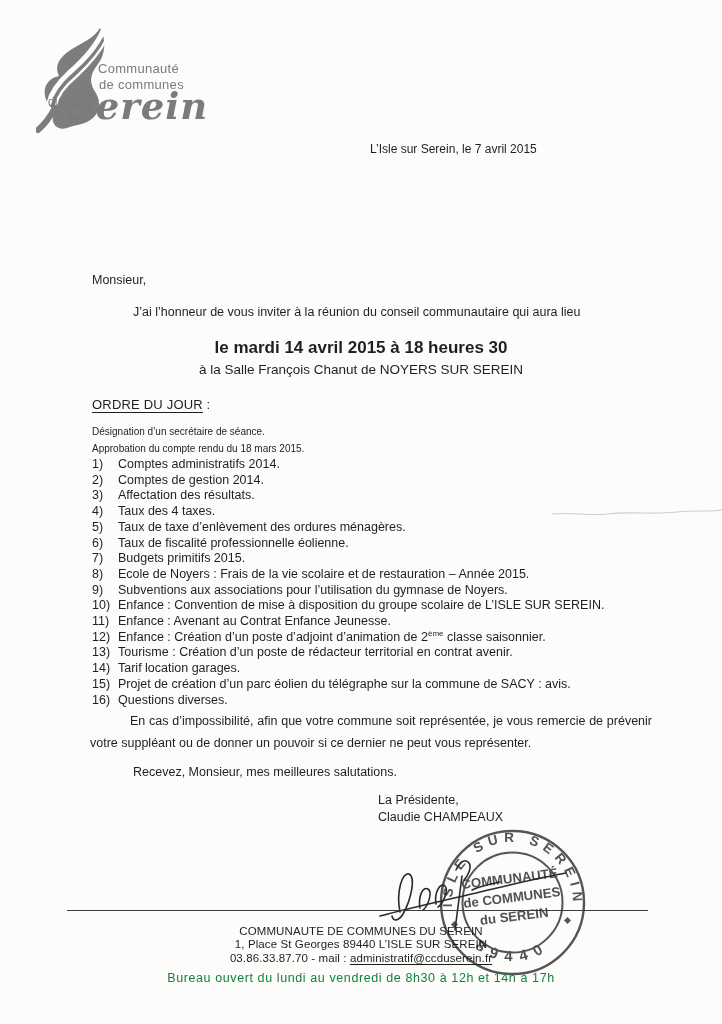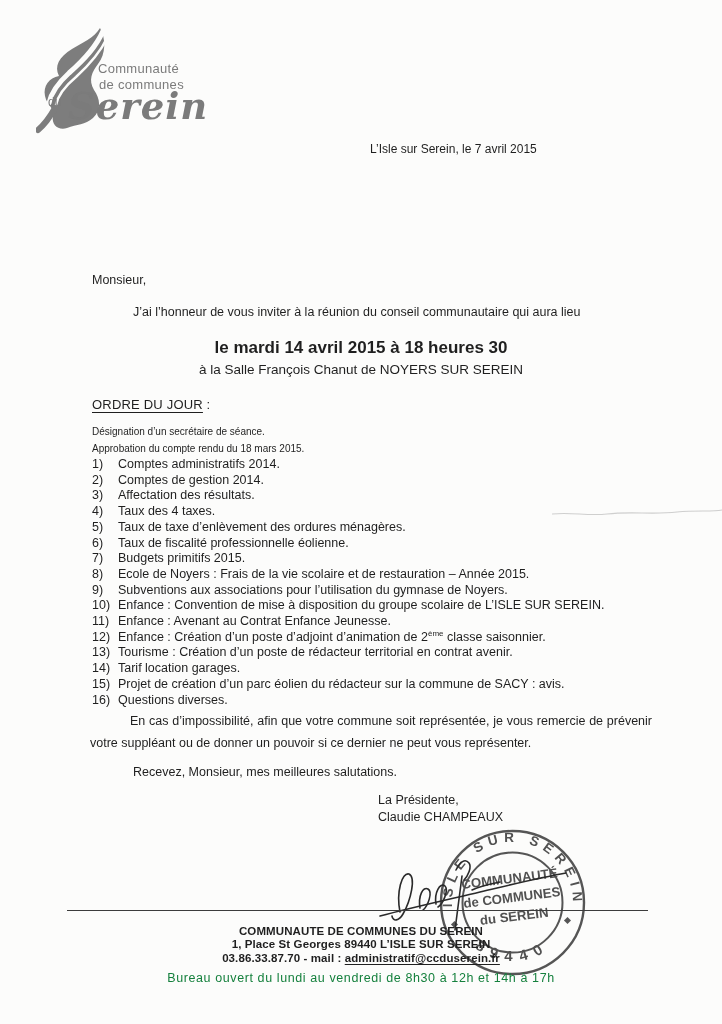--- a/index.html
+++ b/index.html
@@ -147,7 +147,7 @@
       </div>
       <div class="agenda-row">
         <span class="num">15)</span>
-        <span class="txt">Projet de création d’un parc éolien du rédacteur sur la commune de SACY : avis.</span>
+        <span class="txt">Projet de création d’un parc éolien du télégraphe sur la commune de SACY : avis.</span>
       </div>
       <div class="agenda-row">
         <span class="num">16)</span>

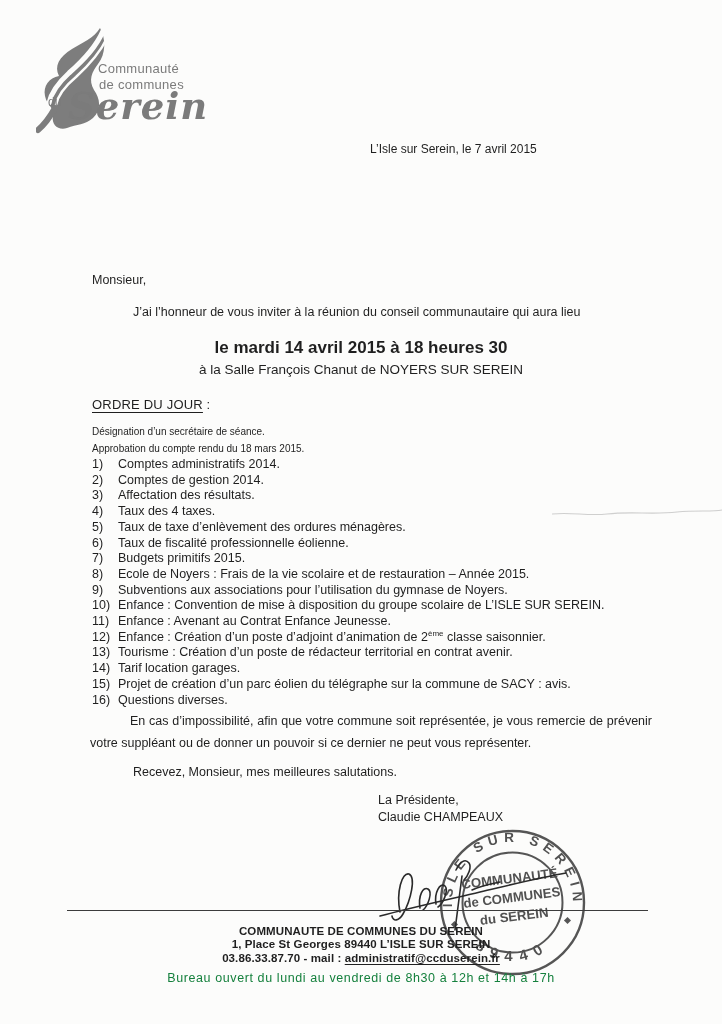--- a/index.html
+++ b/index.html
@@ -47,7 +47,7 @@
   
   .rule{left:67px; top:910px; width:581px; height:0; border-top:1.4px solid #3c3c3c;}
   .footer{left:0; top:925px; width:722px; text-align:center; font-size:11.5px;
-          font-weight:bold; line-height:13.4px; letter-spacing:.1px;}
+          font-weight:normal; line-height:13.4px; letter-spacing:.1px;}
   .footer .email{text-decoration:underline; text-underline-offset:2px;}
   .hours{left:0; top:971px; width:722px; text-align:center; font-size:12.5px;
          color:#15803d; letter-spacing:.6px;}

